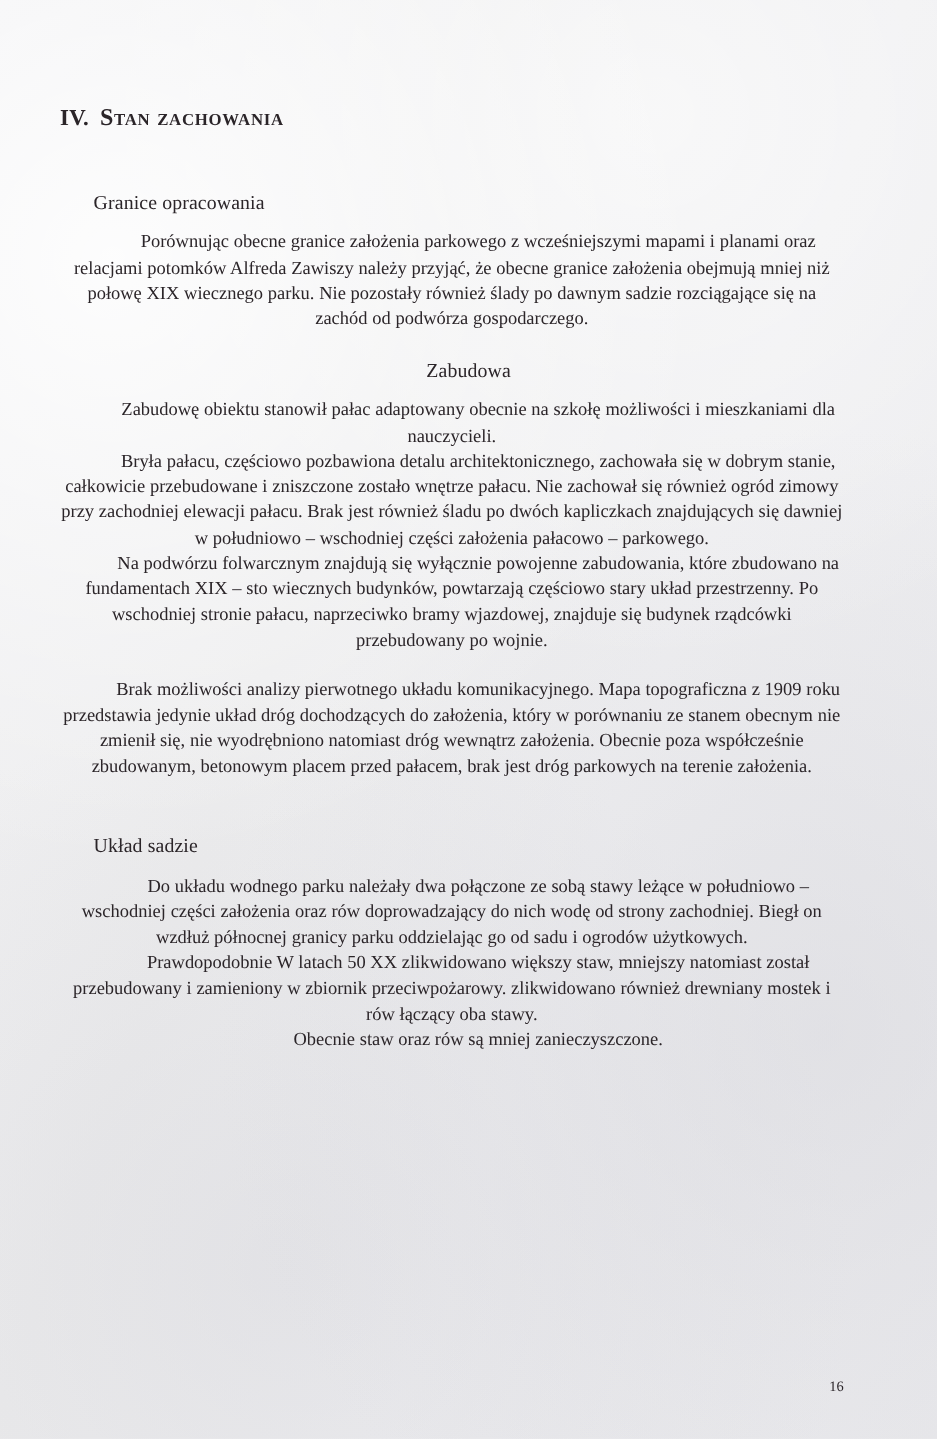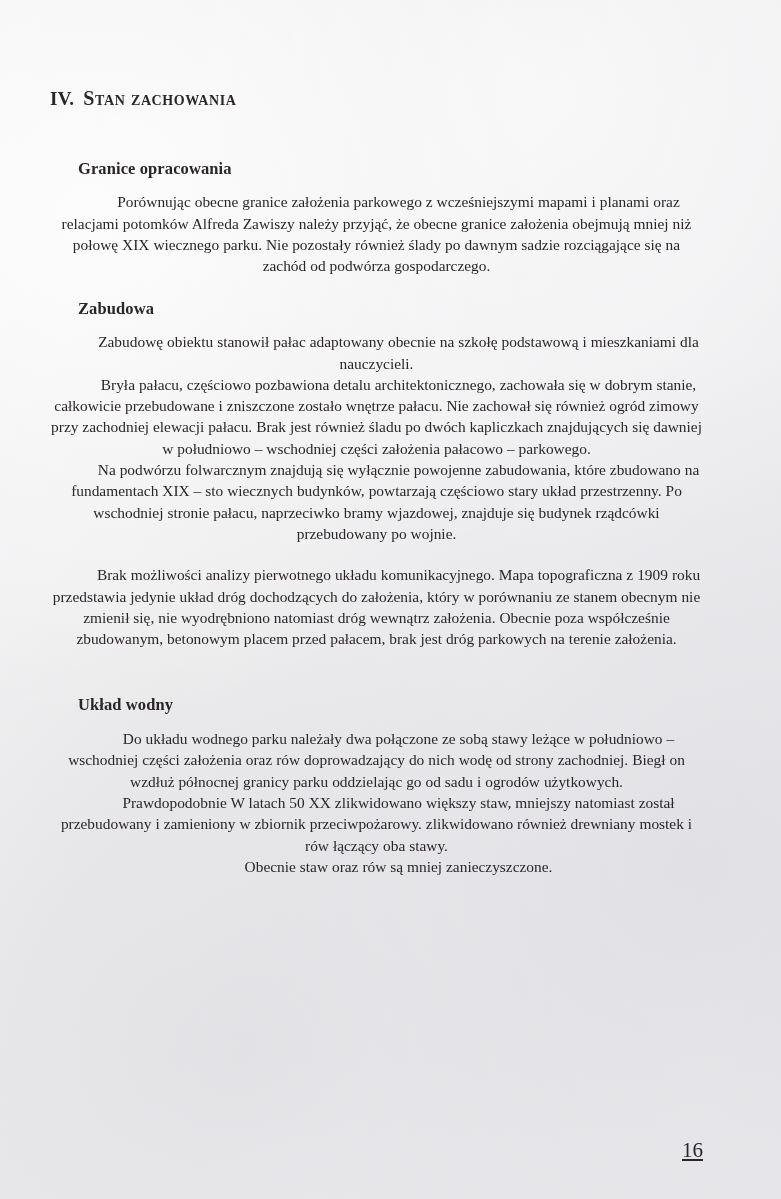--- a/index.html
+++ b/index.html
@@ -58,7 +58,7 @@
 
   .section-heading {
     font-size: 16.5px;
-    font-weight: bold;
+    font-weight: normal;
     margin: 0 0 12px 0;
     padding-left: 28px;
     line-height: 1.25;

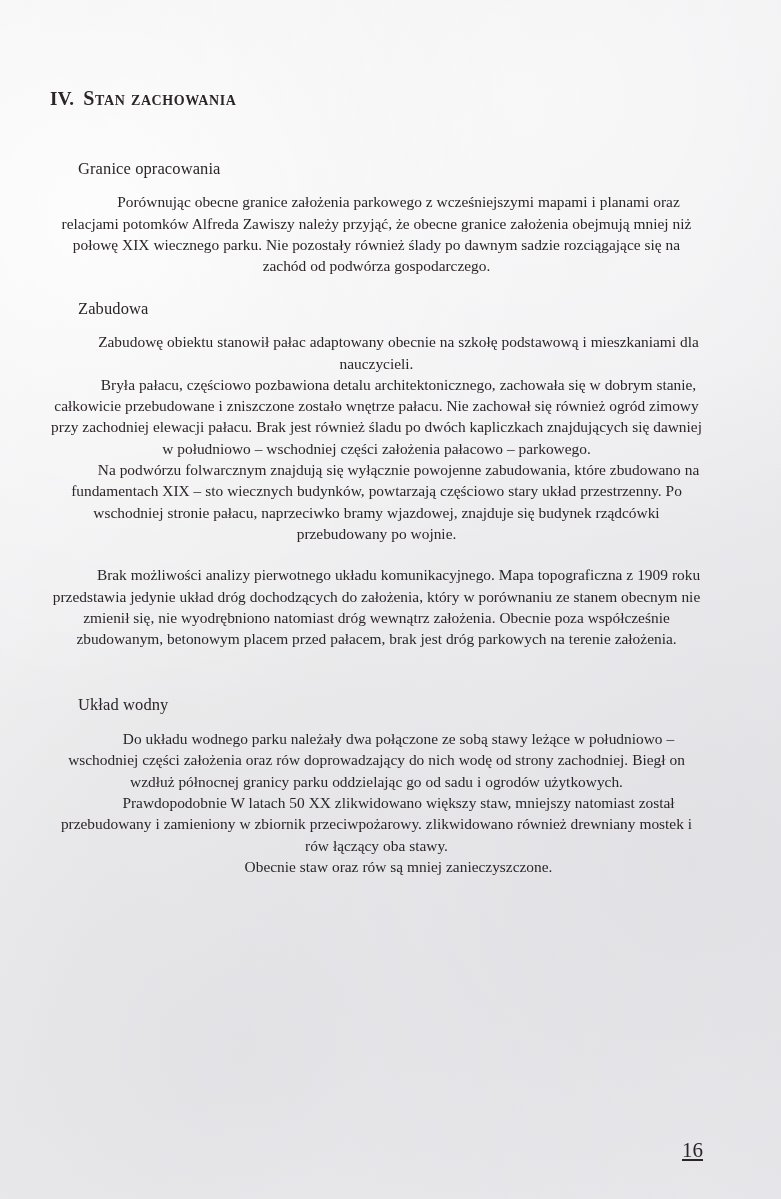--- a/index.html
+++ b/index.html
@@ -69,6 +69,7 @@
   }
   .section-heading.tight-top {
     margin-top: 22px;
+    text-align: center;
   }
 
   .body-par {

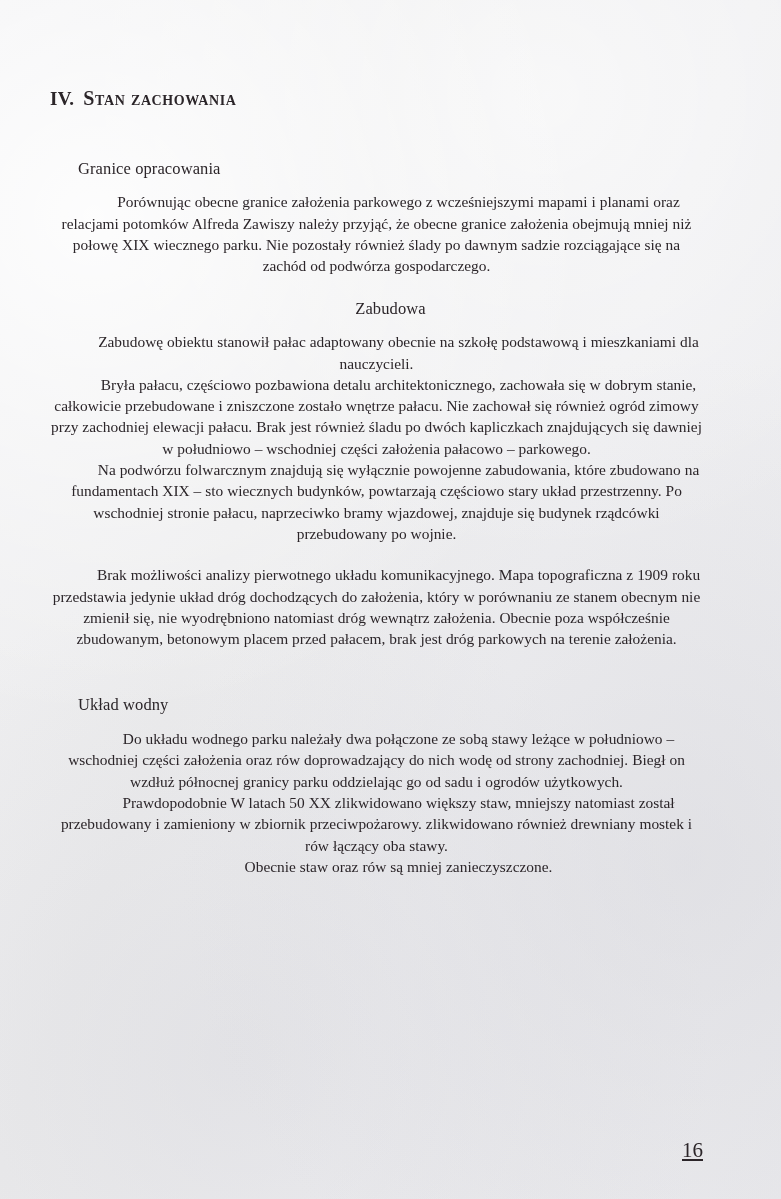--- a/index.html
+++ b/index.html
@@ -115,7 +115,7 @@
 
   <div class="block">
     <h2 class="section-heading tight-top">Zabudowa</h2>
-    <p class="body-par">Zabudowę obiektu stanowił pałac adaptowany obecnie na szkołę podstawową i mieszkaniami dla nauczycieli.</p>
+    <p class="body-par">Zabudowę obiektu stanowił pałac adaptowany obecnie na szkołę możliwości i mieszkaniami dla nauczycieli.</p>
     <p class="body-par">Bryła pałacu, częściowo pozbawiona detalu architektonicznego, zachowała się w dobrym stanie, całkowicie przebudowane i zniszczone zostało wnętrze pałacu. Nie zachował się również ogród zimowy przy zachodniej elewacji pałacu. Brak jest również śladu po dwóch kapliczkach znajdujących się dawniej w południowo – wschodniej części założenia pałacowo – parkowego.</p>
     <p class="body-par">Na podwórzu folwarcznym znajdują się wyłącznie powojenne zabudowania, które zbudowano na fundamentach XIX – sto wiecznych budynków, powtarzają częściowo stary układ przestrzenny. Po wschodniej stronie pałacu, naprzeciwko bramy wjazdowej, znajduje się budynek rządcówki przebudowany po wojnie.</p>
   </div>

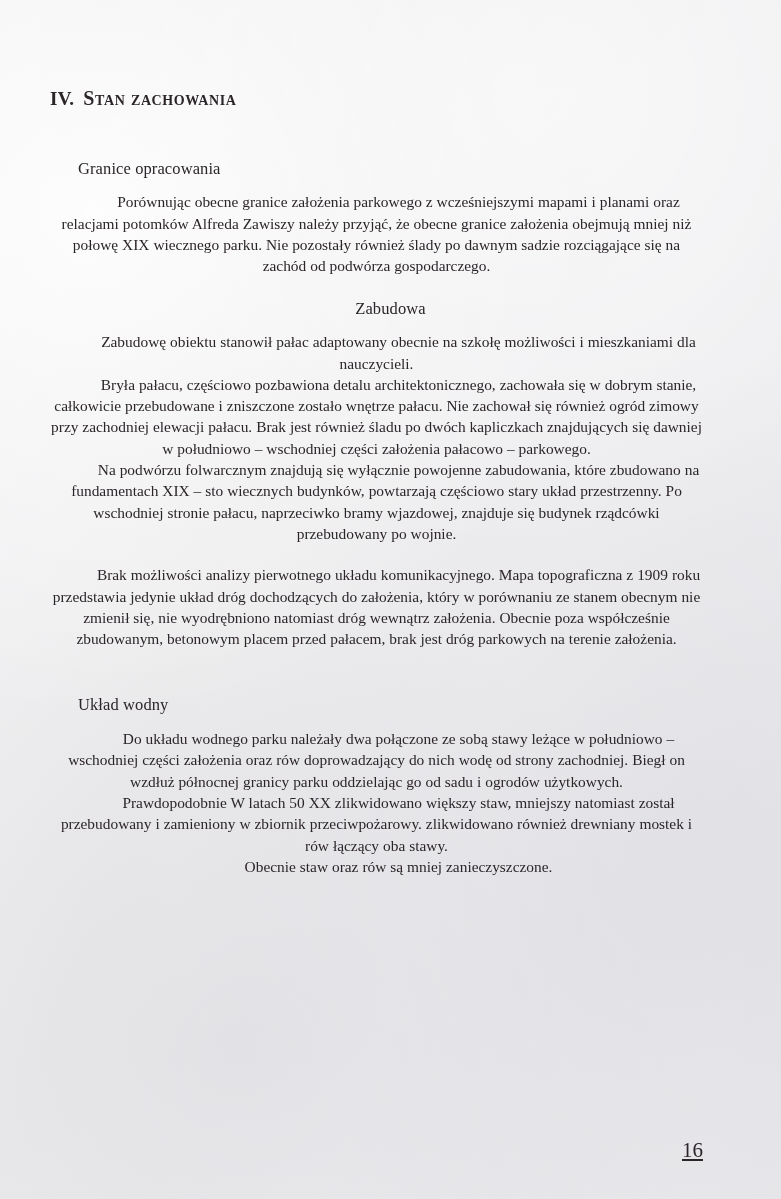--- a/index.html
+++ b/index.html
@@ -125,7 +125,7 @@
   </div>
 
   <div class="block">
-    <h2 class="section-heading spaced-top">Układ wodny</h2>
+    <h2 class="section-heading spaced-top">Układ sadzie</h2>
     <p class="body-par">Do układu wodnego parku należały dwa połączone ze sobą stawy leżące w południowo – wschodniej części założenia oraz rów doprowadzający do nich wodę od strony zachodniej. Biegł on wzdłuż północnej granicy parku oddzielając go od sadu i ogrodów użytkowych.</p>
     <p class="body-par">Prawdopodobnie W latach 50 XX zlikwidowano większy staw, mniejszy natomiast został przebudowany i zamieniony w zbiornik przeciwpożarowy. zlikwidowano również drewniany mostek i rów łączący oba stawy.</p>
     <p class="body-par">Obecnie staw oraz rów są mniej zanieczyszczone.</p>

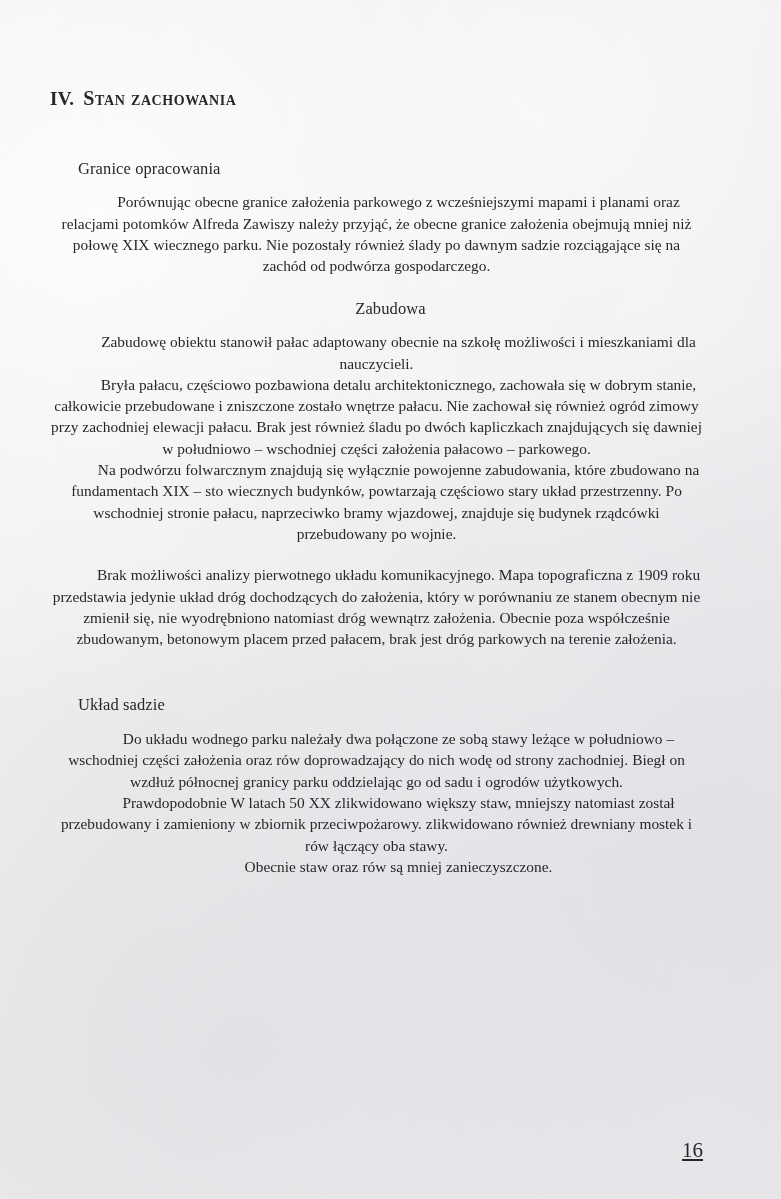--- a/index.html
+++ b/index.html
@@ -91,10 +91,9 @@
     position: absolute;
     right: 78px;
     bottom: 38px;
-    font-size: 21px;
+    font-size: 12px;
     line-height: 1;
     z-index: 2;
-    text-decoration: underline;
   }
 </style>
 </head>

